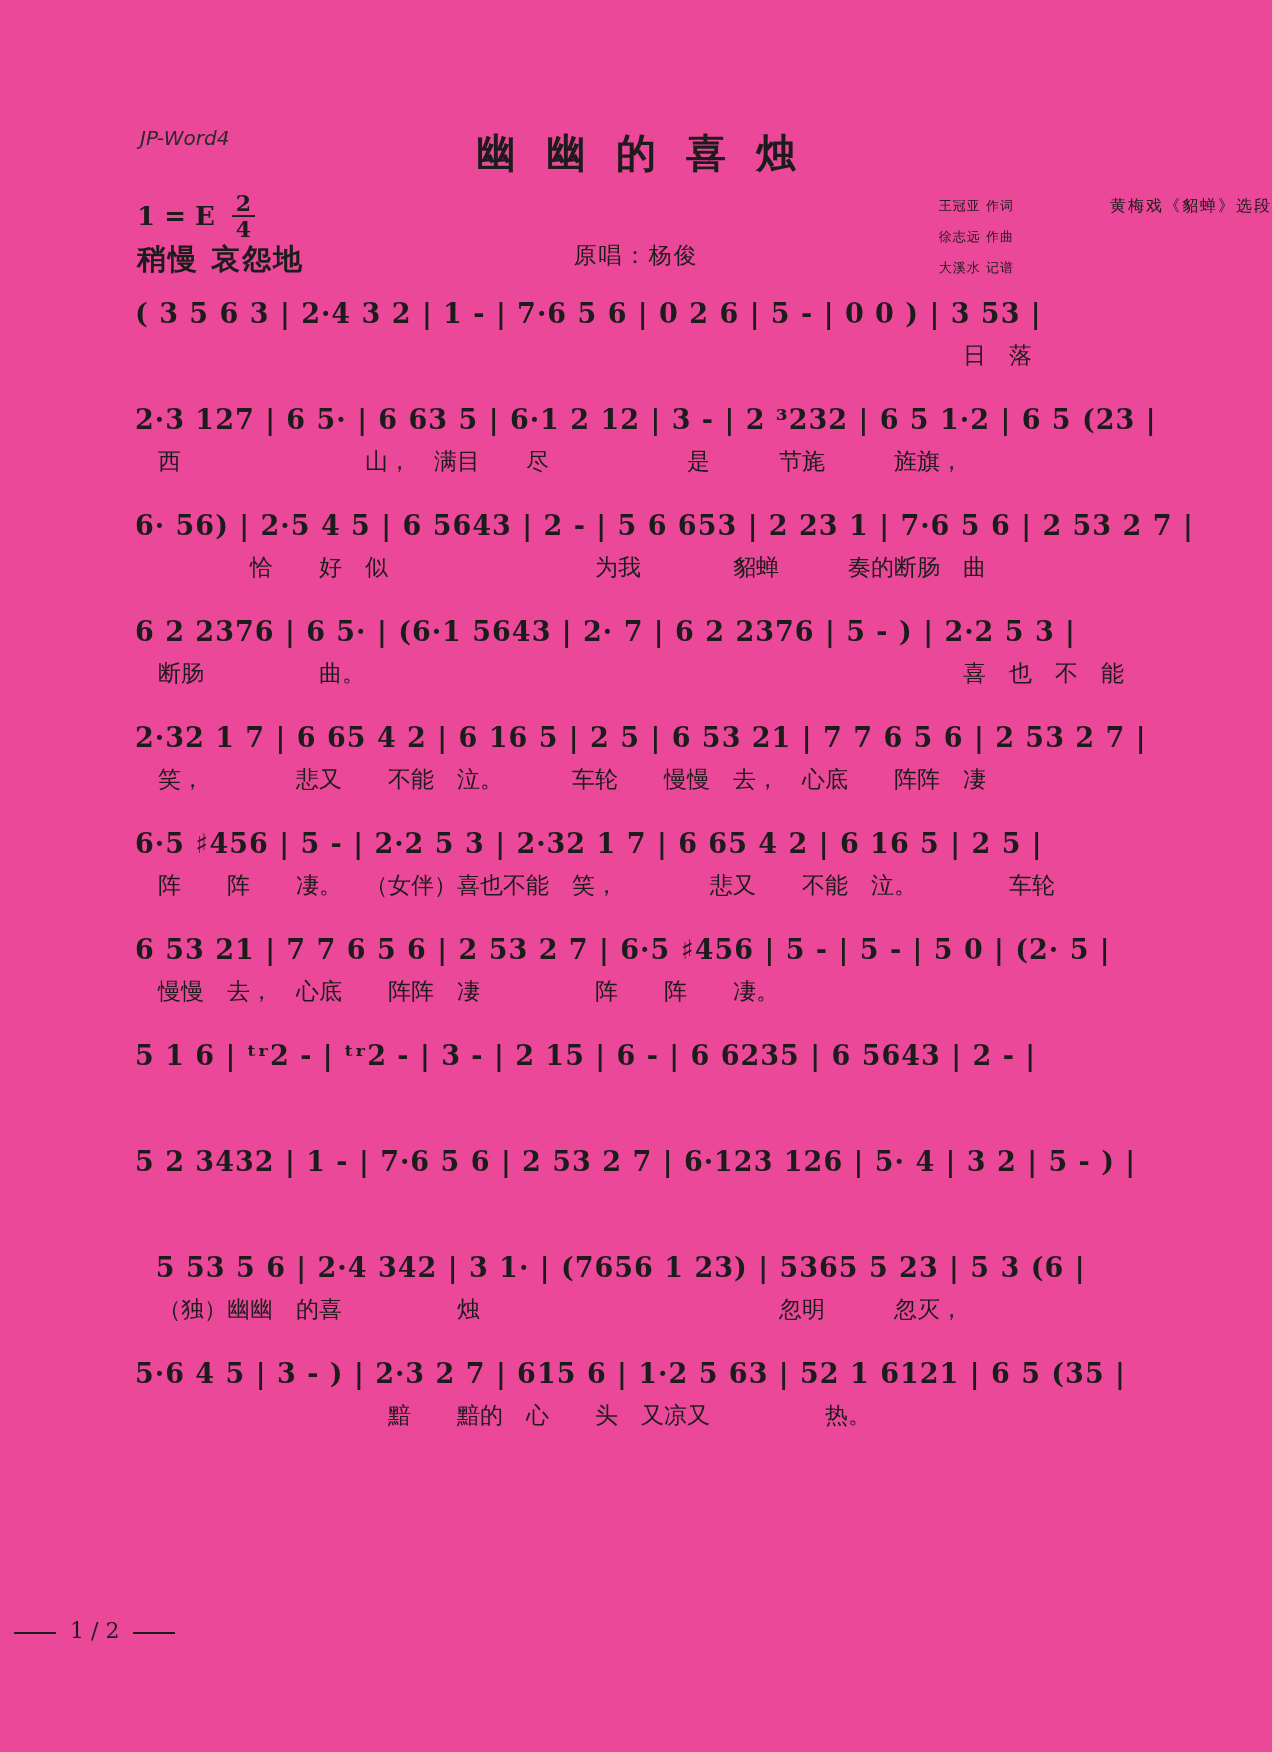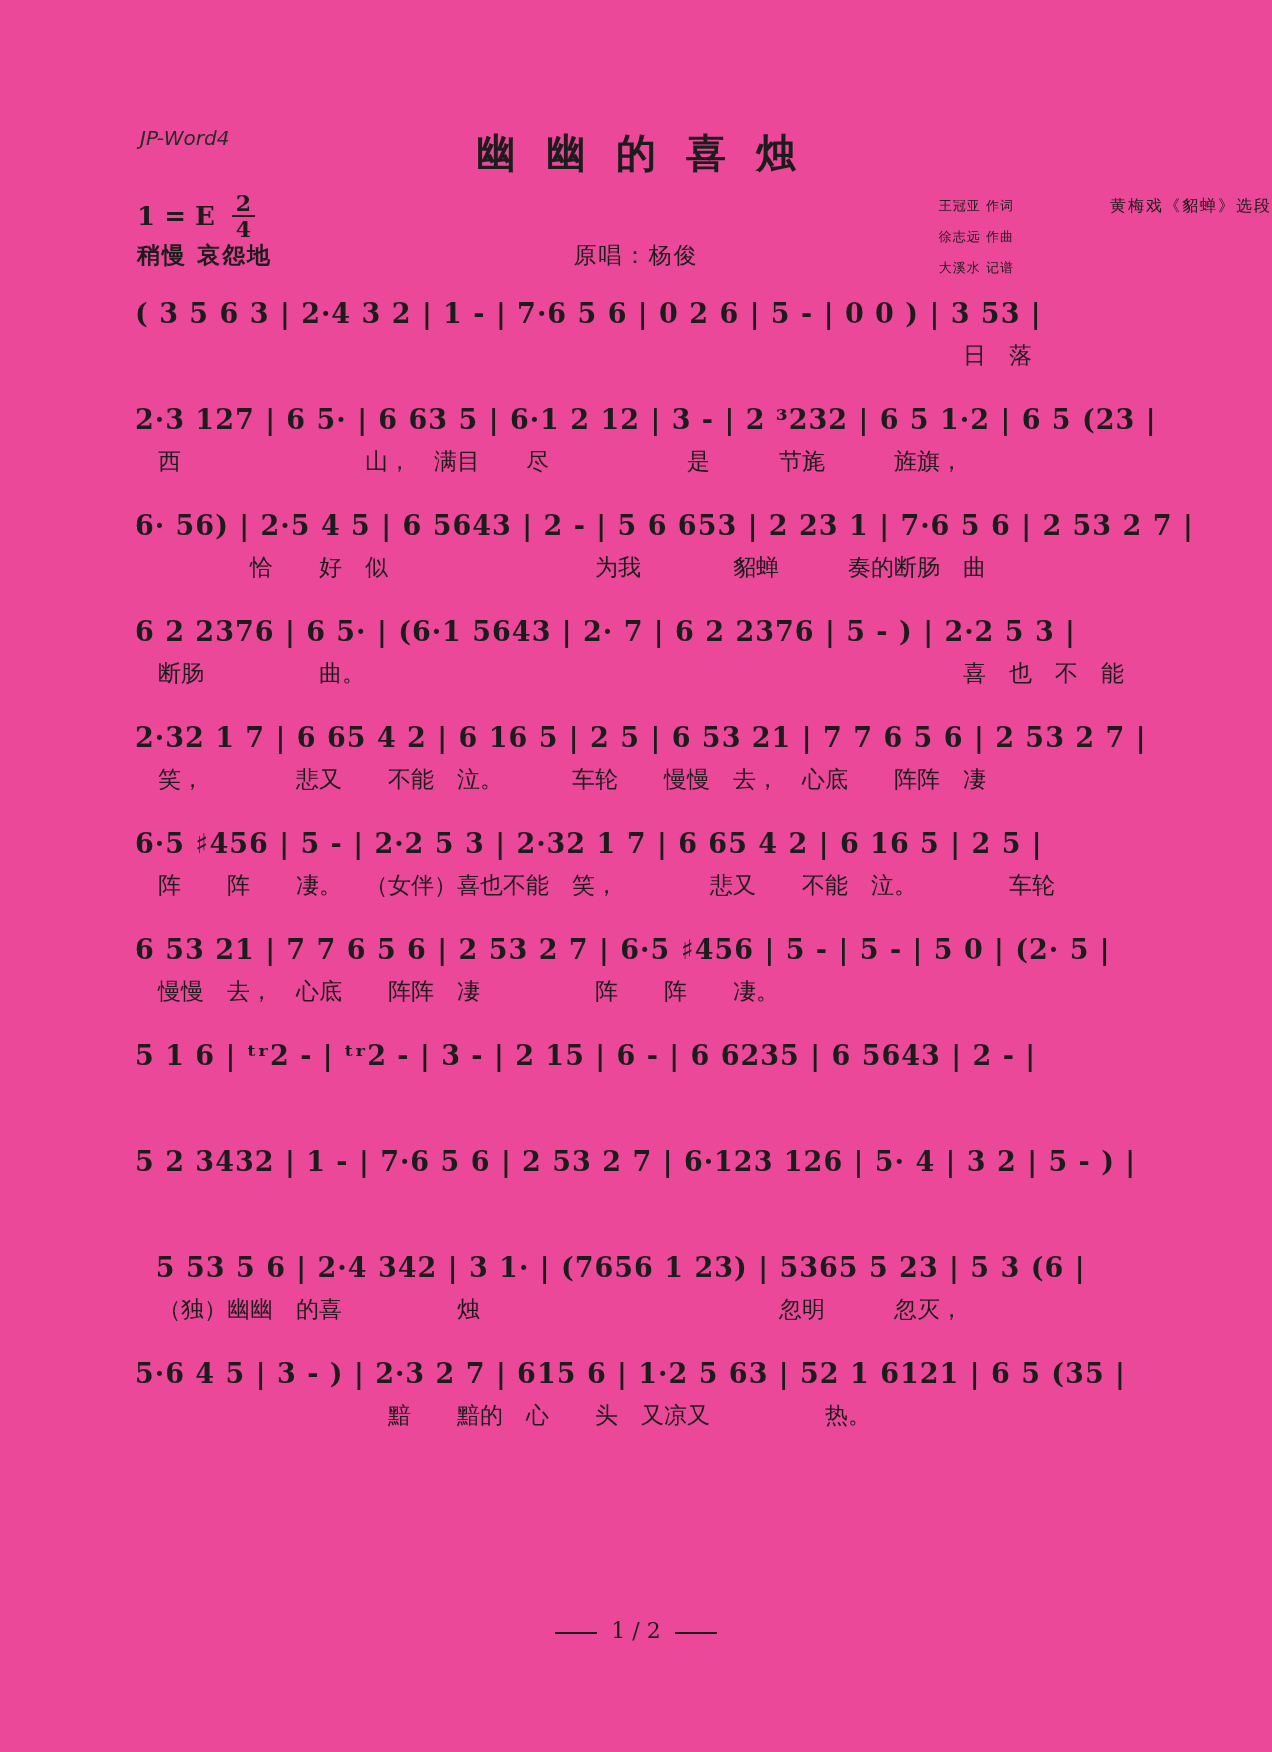--- a/index.html
+++ b/index.html
@@ -38,7 +38,7 @@
   .meter .den{padding-top:1px;}
   .tempo{
     position:absolute;left:137px;top:240px;
-    font-size:23px;font-weight:bold;letter-spacing:2px;
+    font-size:29px;font-weight:bold;letter-spacing:2px;
   }
   .subtitle{
     position:absolute;left:0;right:0;top:196px;

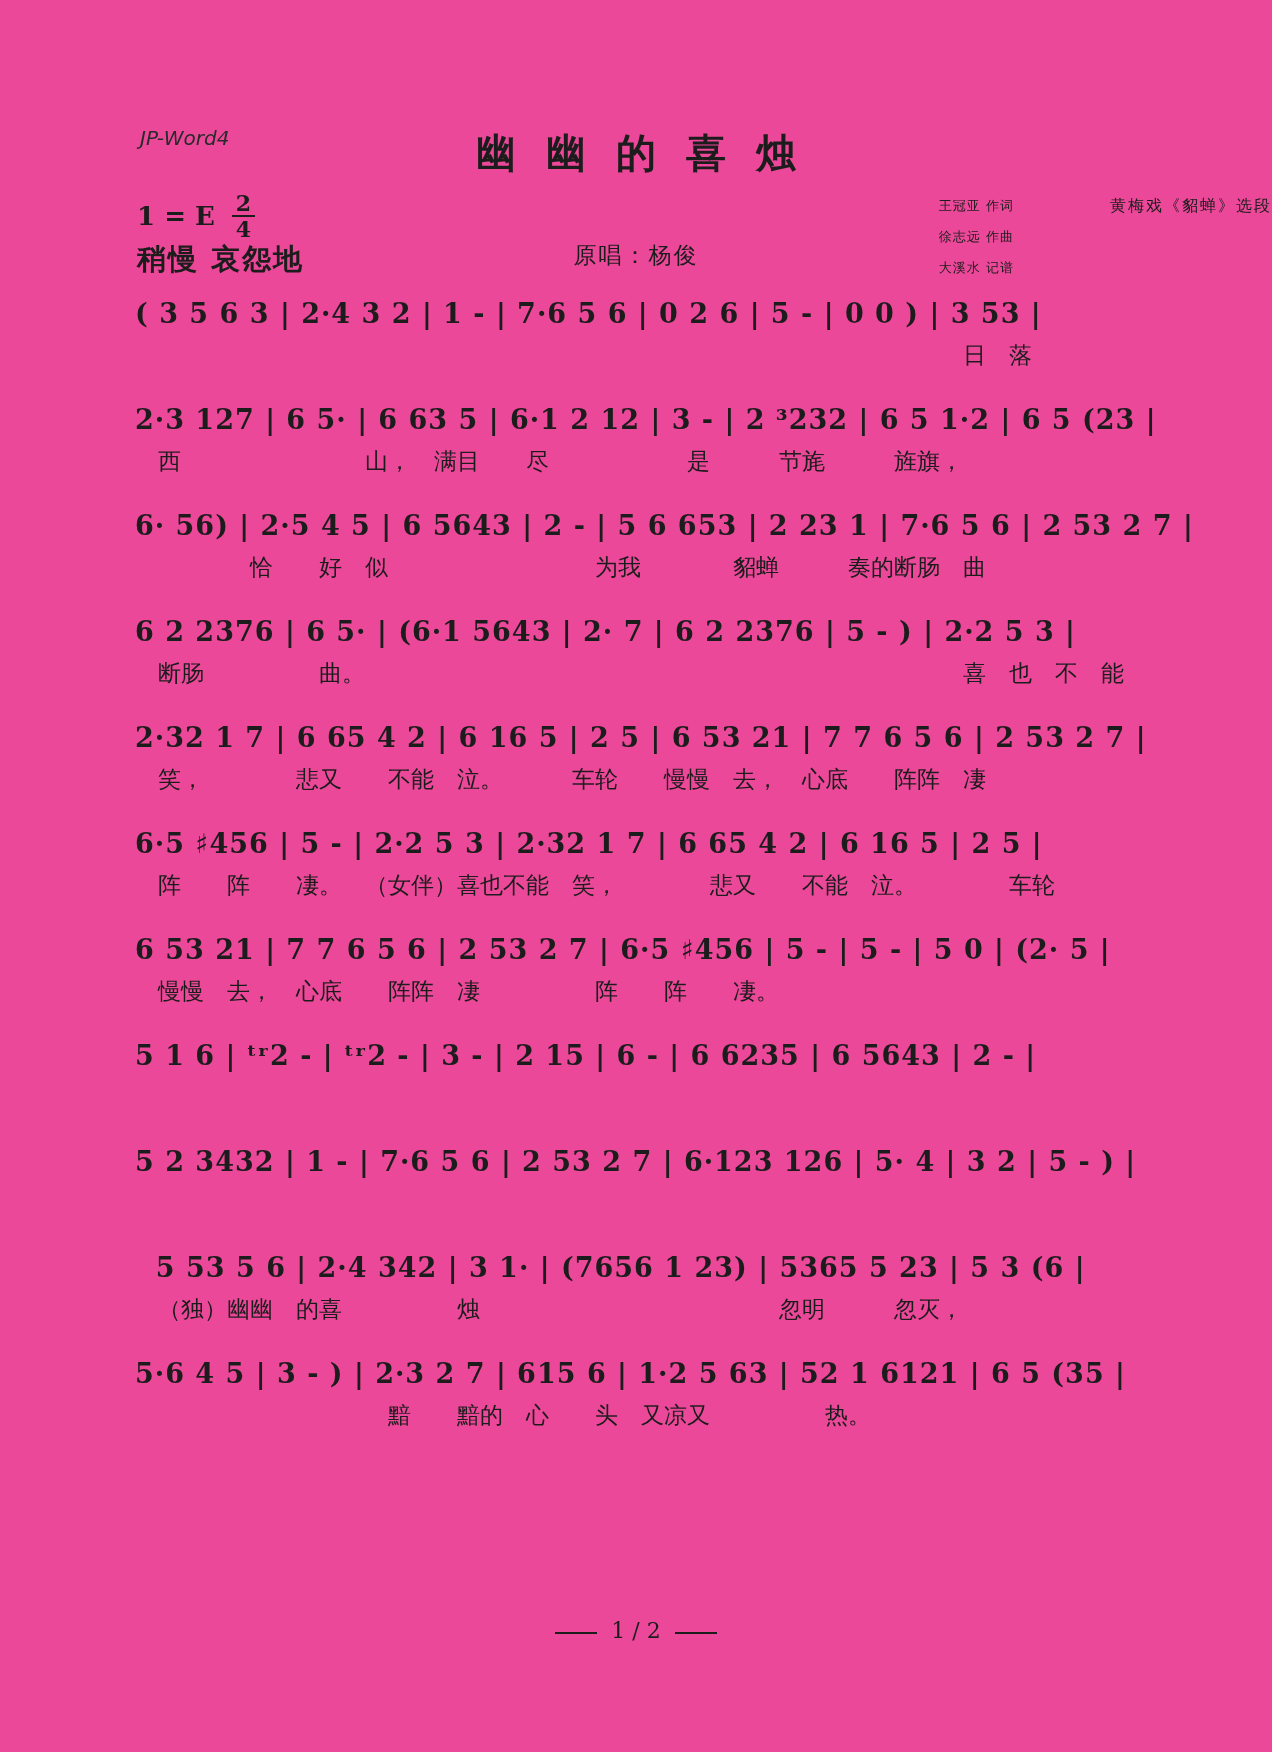--- a/index.html
+++ b/index.html
@@ -76,7 +76,7 @@
   }
   .footer{
     position:absolute;left:0;right:0;top:1618px;
-    text-align:center;font-size:22px;
+    font-size:22px;
     font-family:"DejaVu Serif",serif;
   }
   .footer .dash{

